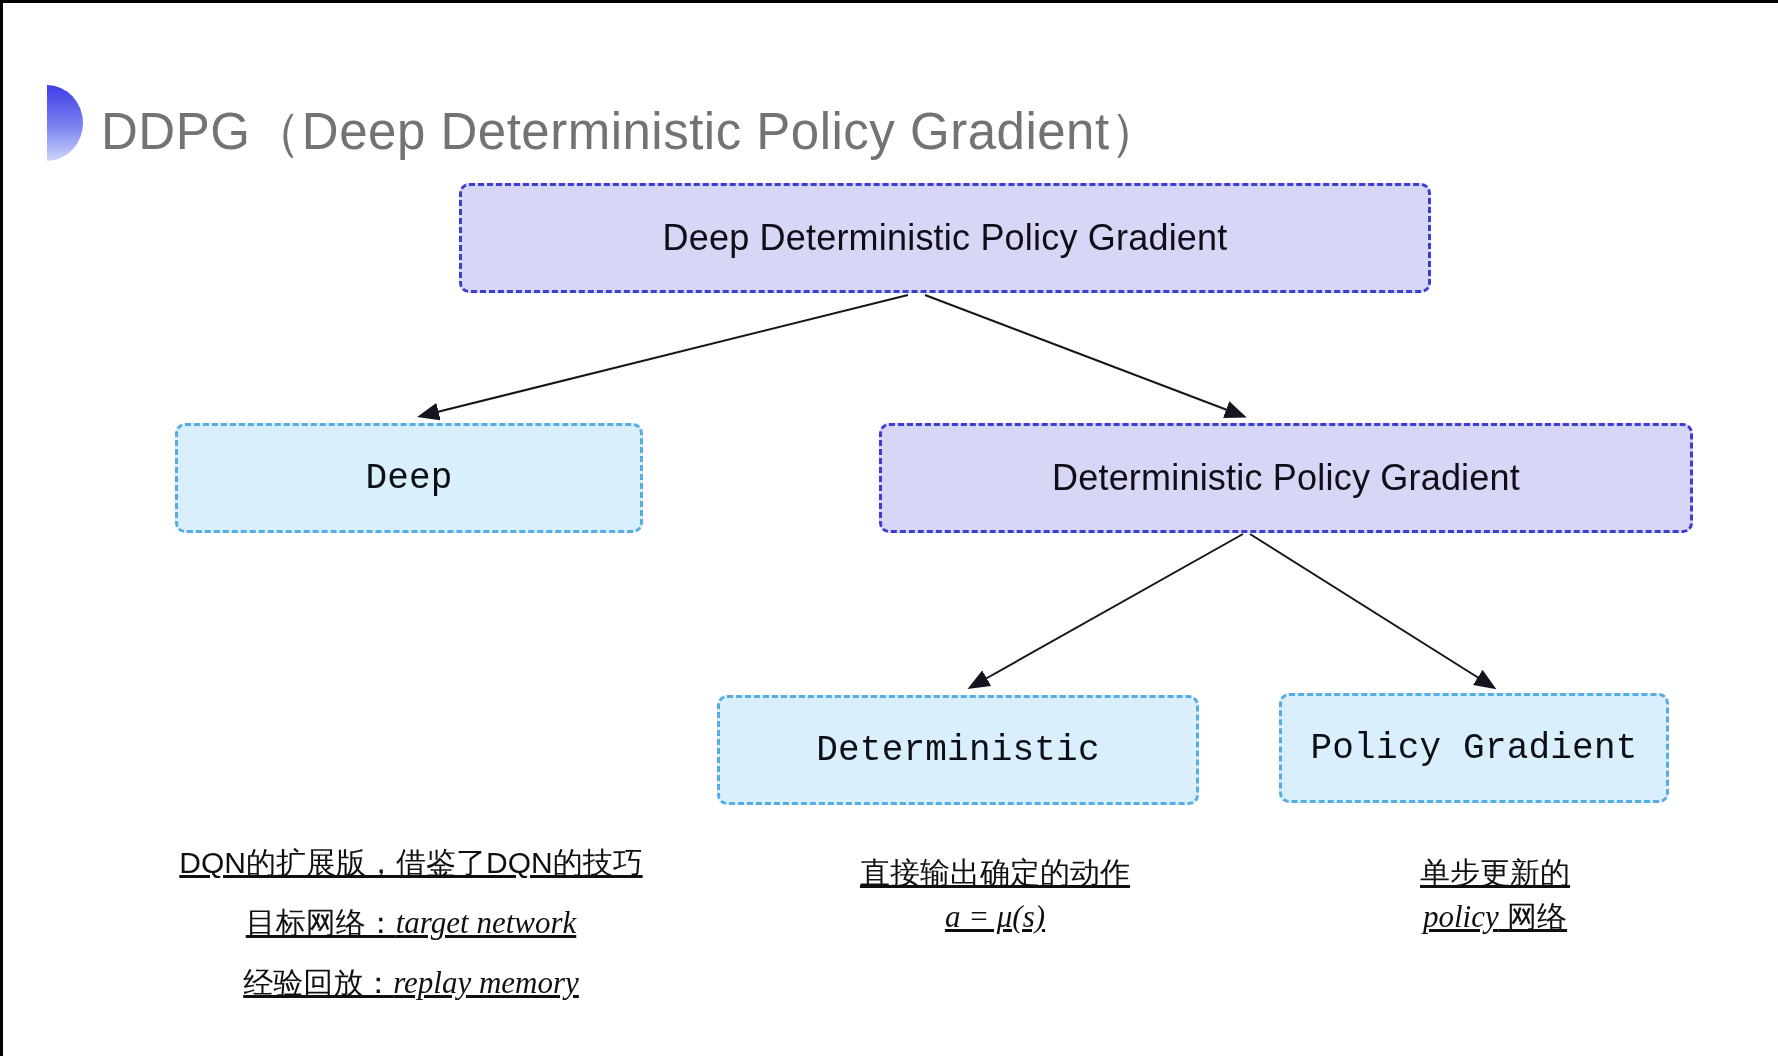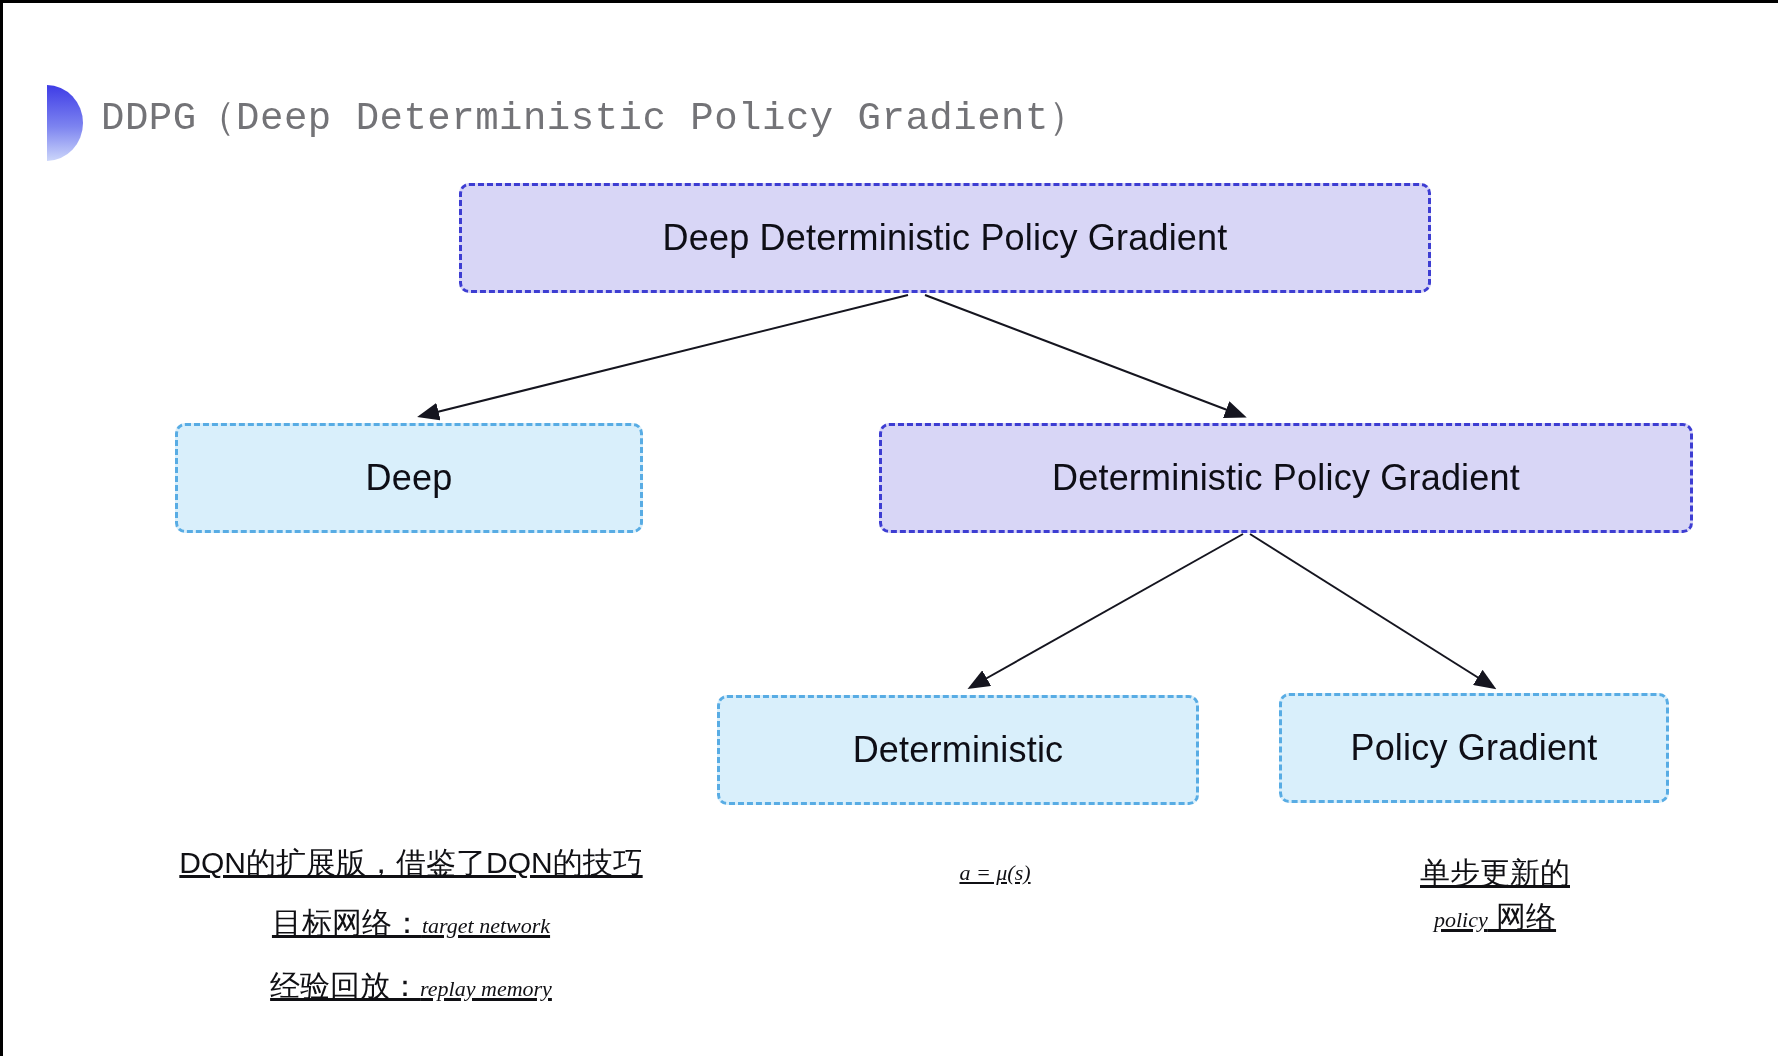--- a/index.html
+++ b/index.html
@@ -19,12 +19,11 @@
     border-radius:0 36px 36px 0 / 0 38px 38px 0;
   }
   .page-title{
-    position:absolute;left:98px;top:86px;
-    font-size:39px;line-height:60px;
+    position:absolute;left:98px;top:99px;
+    font-size:51px;line-height:60px;
     color:var(--color-title,#737377);
     letter-spacing:0.5px;
     white-space:nowrap;
-    font-family:Liberation Mono, monospace;
   }
   .node{
     position:absolute;

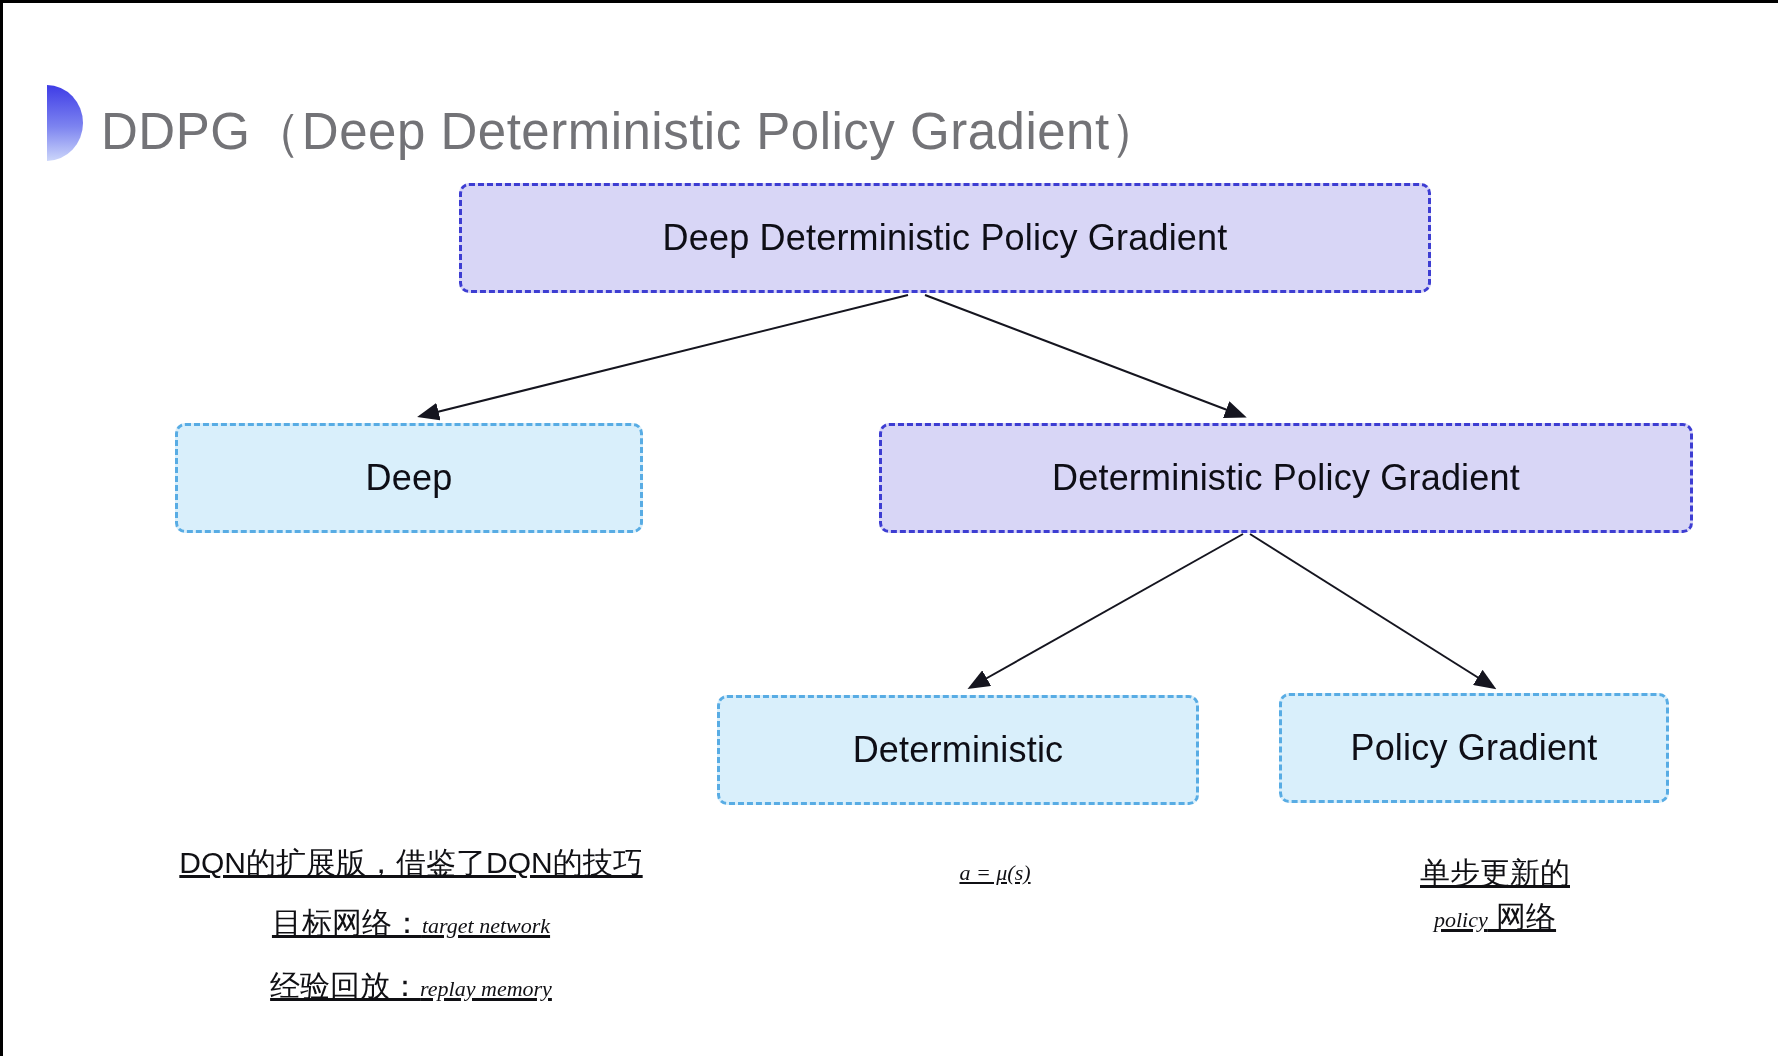--- a/index.html
+++ b/index.html
@@ -41,6 +41,7 @@
   .node.cyan{
     background:var(--color-cyan-fill,#d9effb);
     border:3px dashed var(--color-cyan-border,#58ace4);
+    font-family:Liberation Mono, monospace;
   }
   #node-root{left:428px;top:180px;width:972px;height:110px;}
   #node-deep{left:172px;top:420px;width:468px;height:110px;}

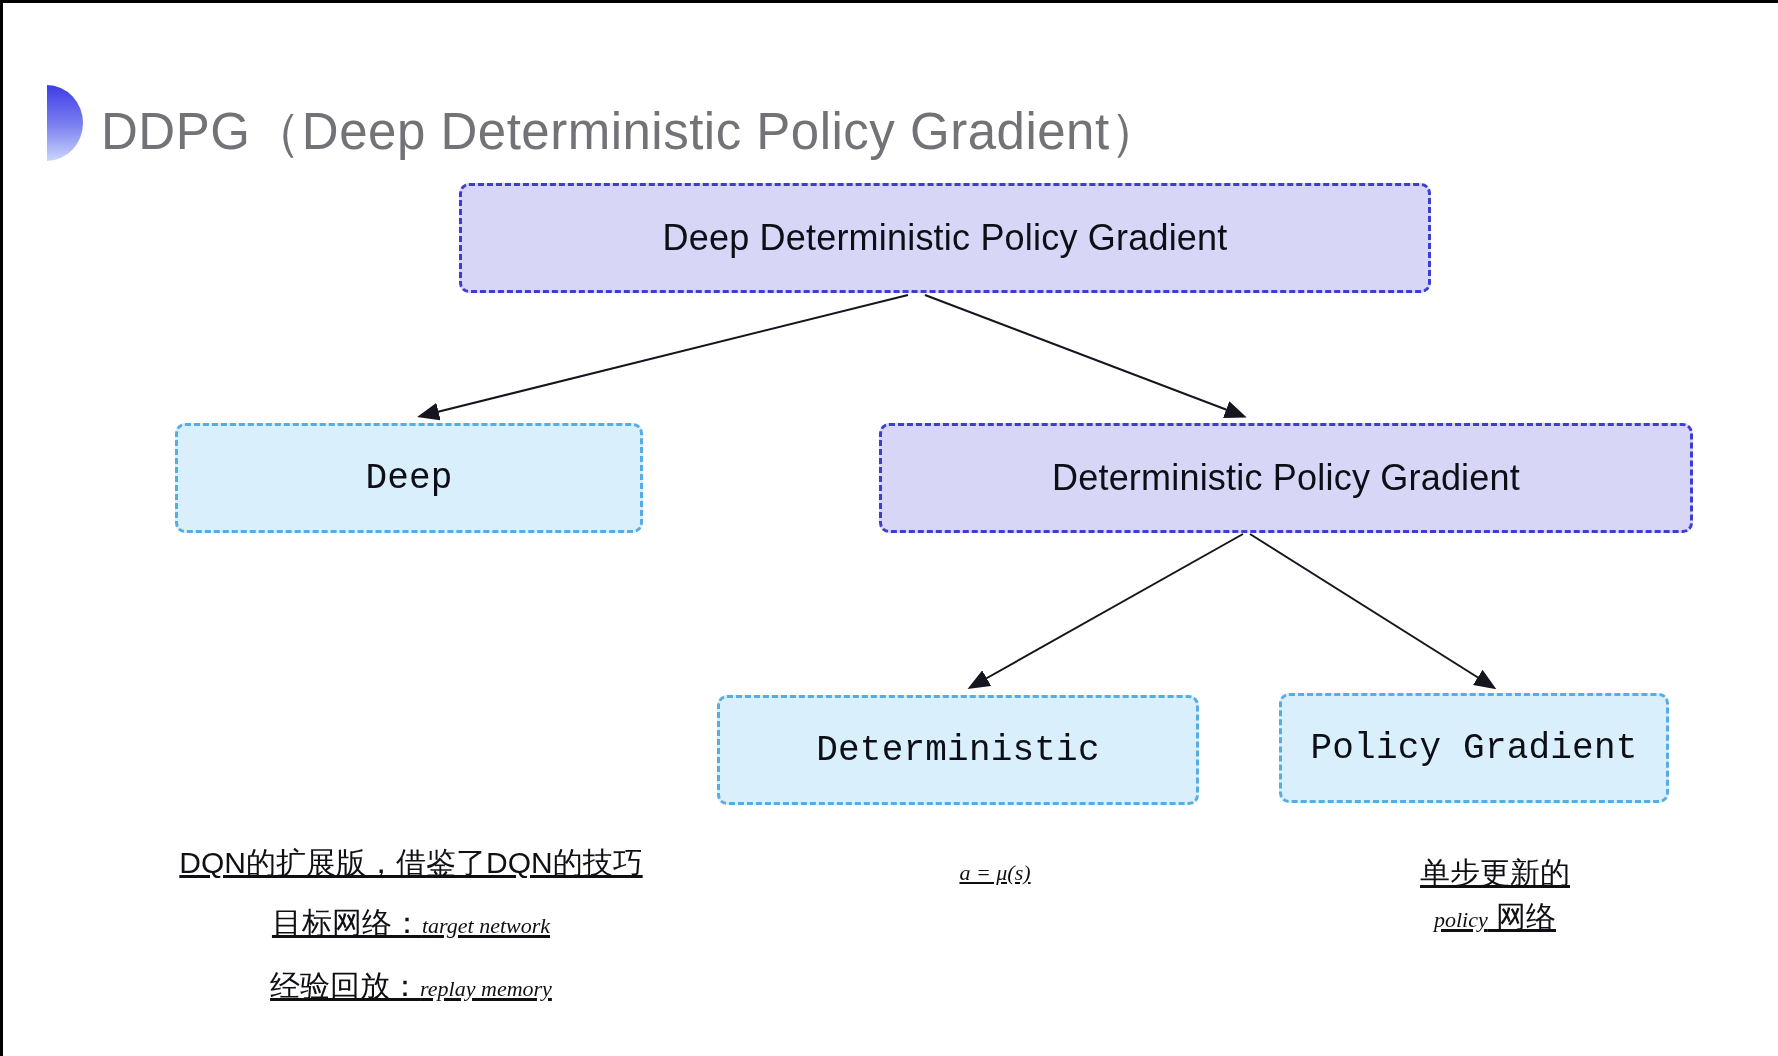--- a/index.html
+++ b/index.html
@@ -112,6 +112,7 @@
   </div>
 
   <div id="note-det" class="note tight">
+    <div class="ln">直接输出确定的动作</div>
     <div class="ln term">a = μ(s)</div>
   </div>
 

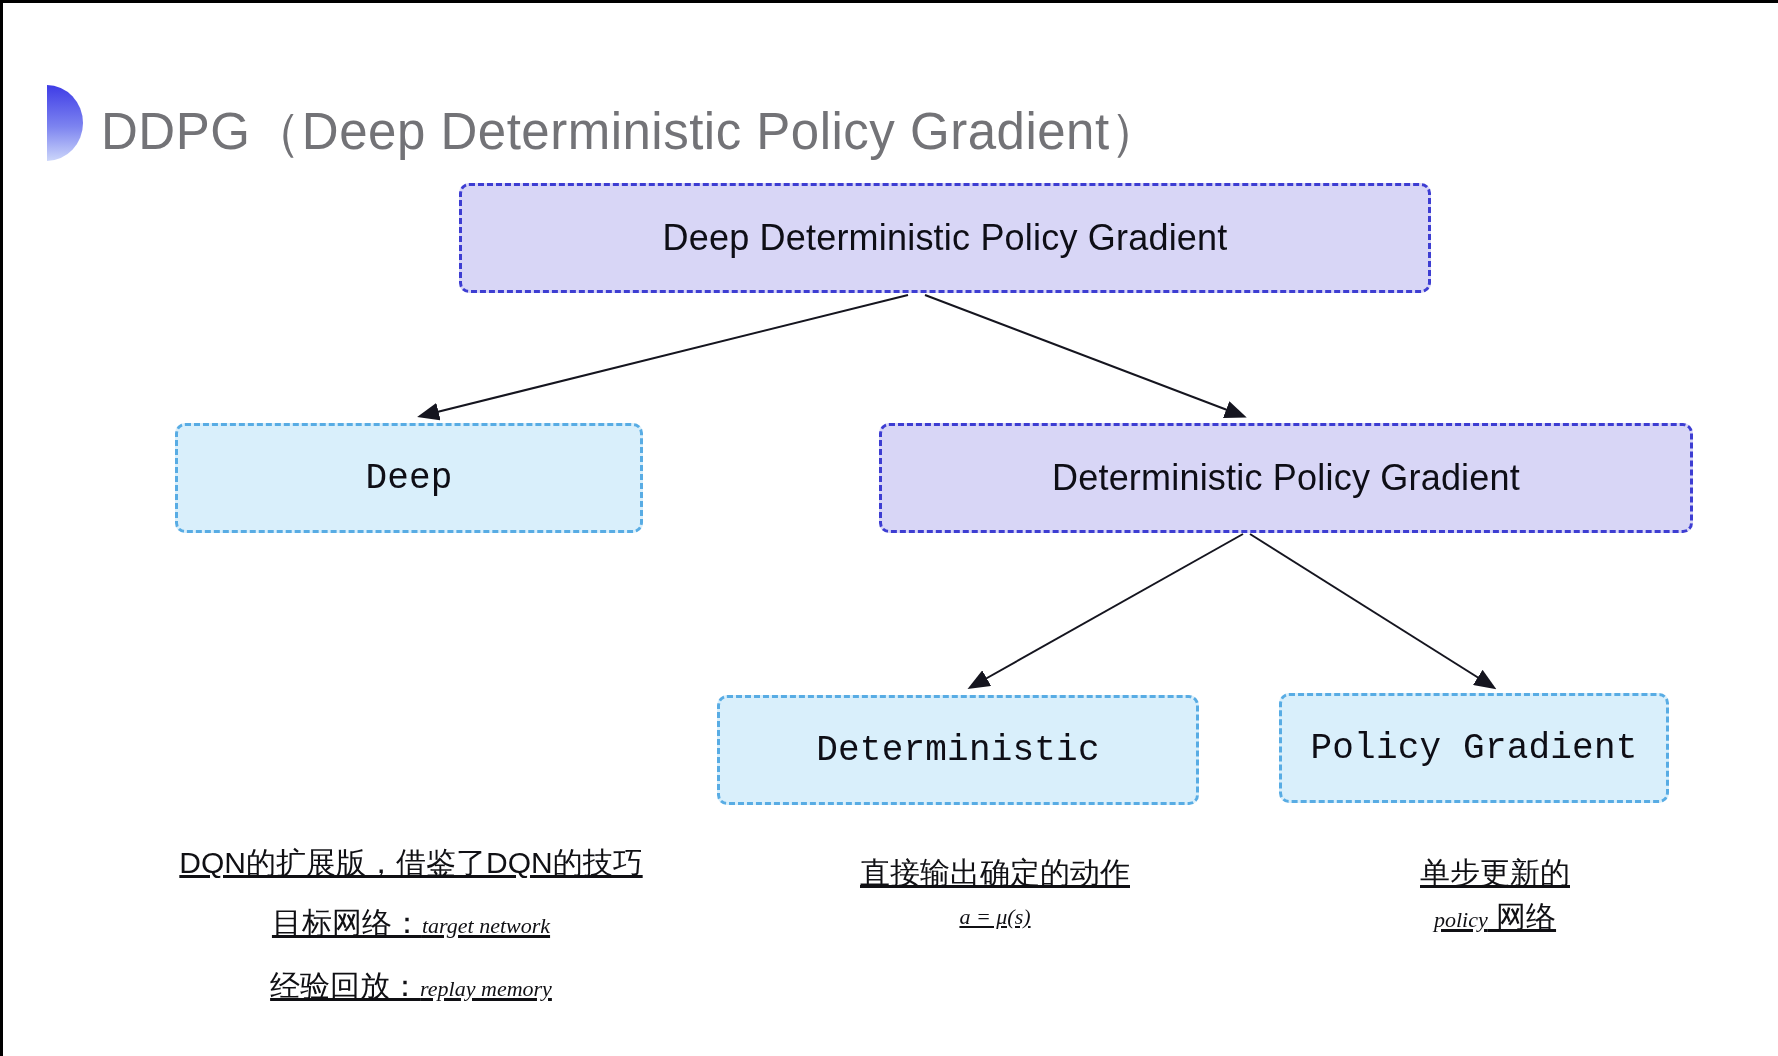--- a/index.html
+++ b/index.html
@@ -59,7 +59,7 @@
   .term{
     font-family:"Liberation Serif", serif;
     font-style:italic;
-    font-size:22px;
+    font-size:31px;
   }
   #note-deep{left:138px;top:830px;width:540px;}
   #note-det{left:772px;top:848px;width:440px;}

